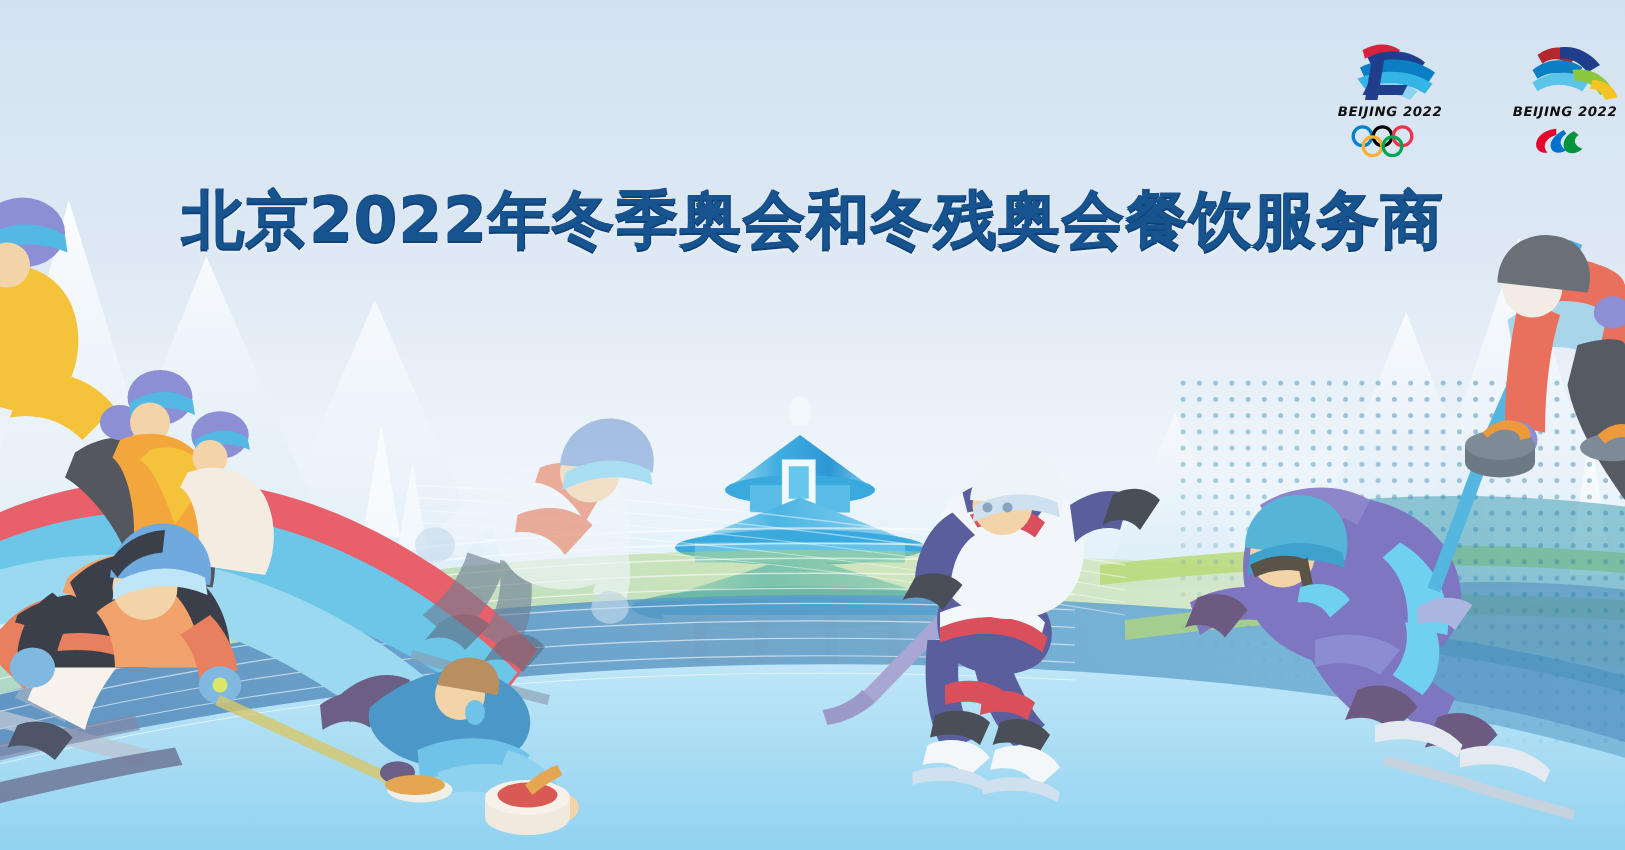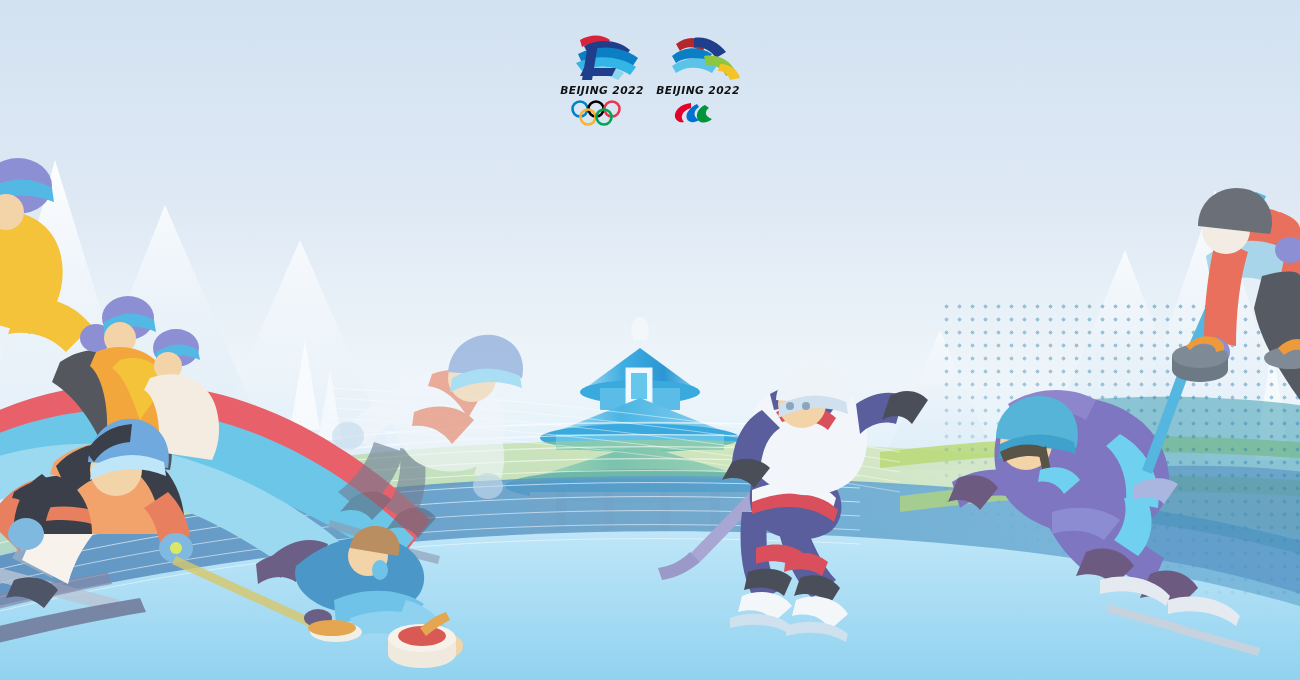--- a/index.html
+++ b/index.html
@@ -14,7 +14,7 @@
 
   
   #logos{position:absolute;left:0;top:30px;width:1300px;height:110px;
-         display:flex;justify-content:center;align-items:flex-start;}
+         display:flex;justify-content:flex-end;align-items:flex-start;gap:44px;}
   .logo{width:96px;height:104px;position:relative;}
   .logo svg{display:block;}
   .logoword{

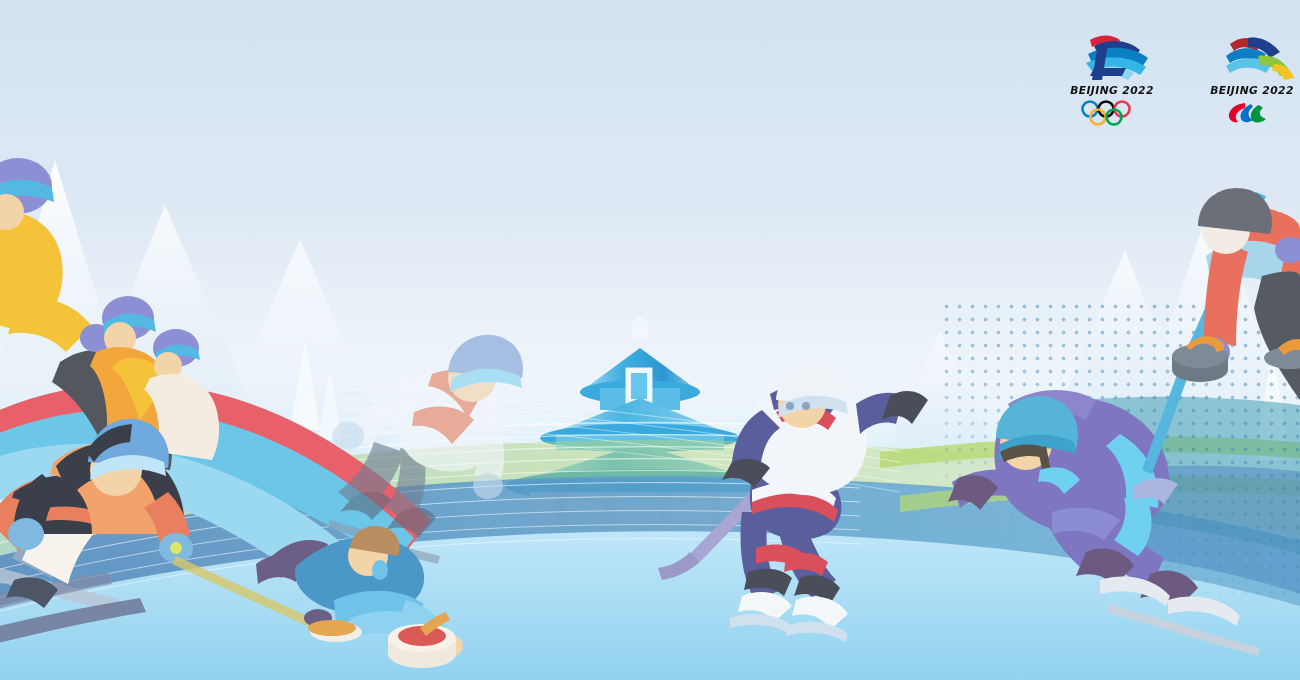--- a/index.html
+++ b/index.html
@@ -458,6 +458,7 @@
 
   </div>
 
+  <div id="title">北京2022年冬季奥会和冬残奥会餐饮服务商</div>
 
 </div>
 

